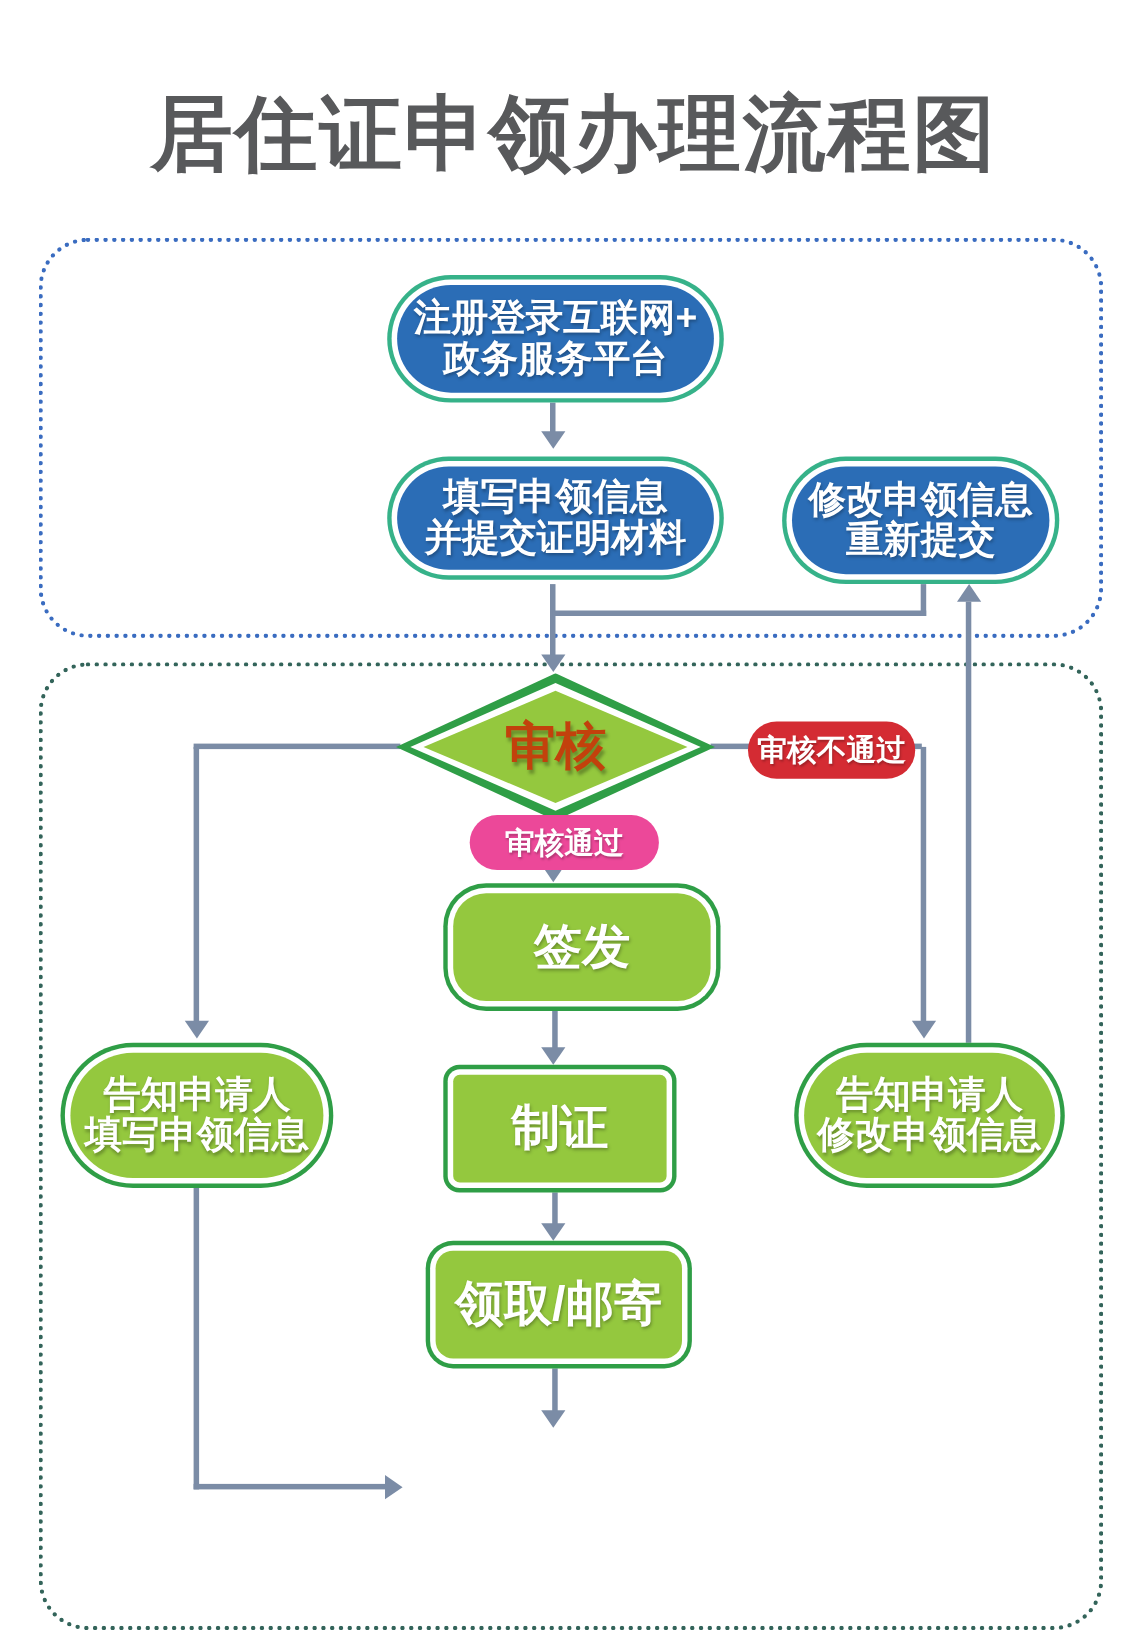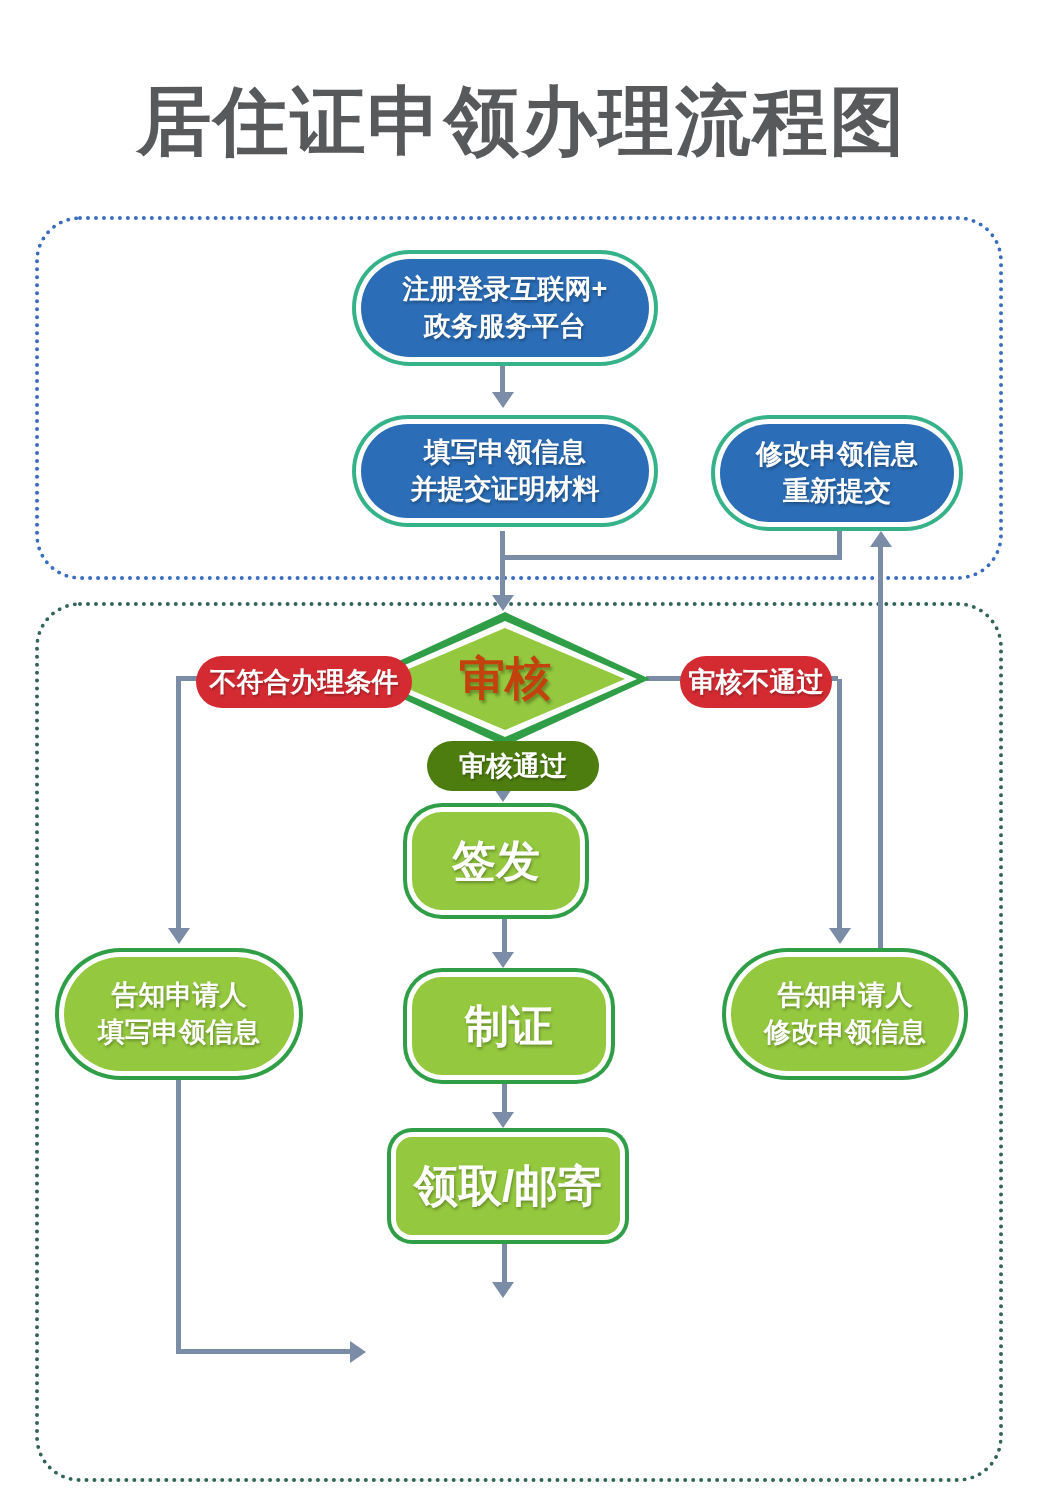--- a/index.html
+++ b/index.html
@@ -28,7 +28,7 @@
   .node span{display:block;}
   .node.blue{background:#2b6db6;box-shadow:0 0 0 5px #ffffff,0 0 0 9px #36b289;}
   .node.green{background:#94c83e;box-shadow:0 0 0 5px #ffffff,0 0 0 9px #2f9e46;}
-  .node.small-text{font-size:27px;line-height:37px;}
+  .node.small-text{font-size:34px;line-height:37px;}
   .node.big-text{font-size:44px;line-height:48px;}
 
   .badge{position:absolute;display:flex;align-items:center;justify-content:center;z-index:3;

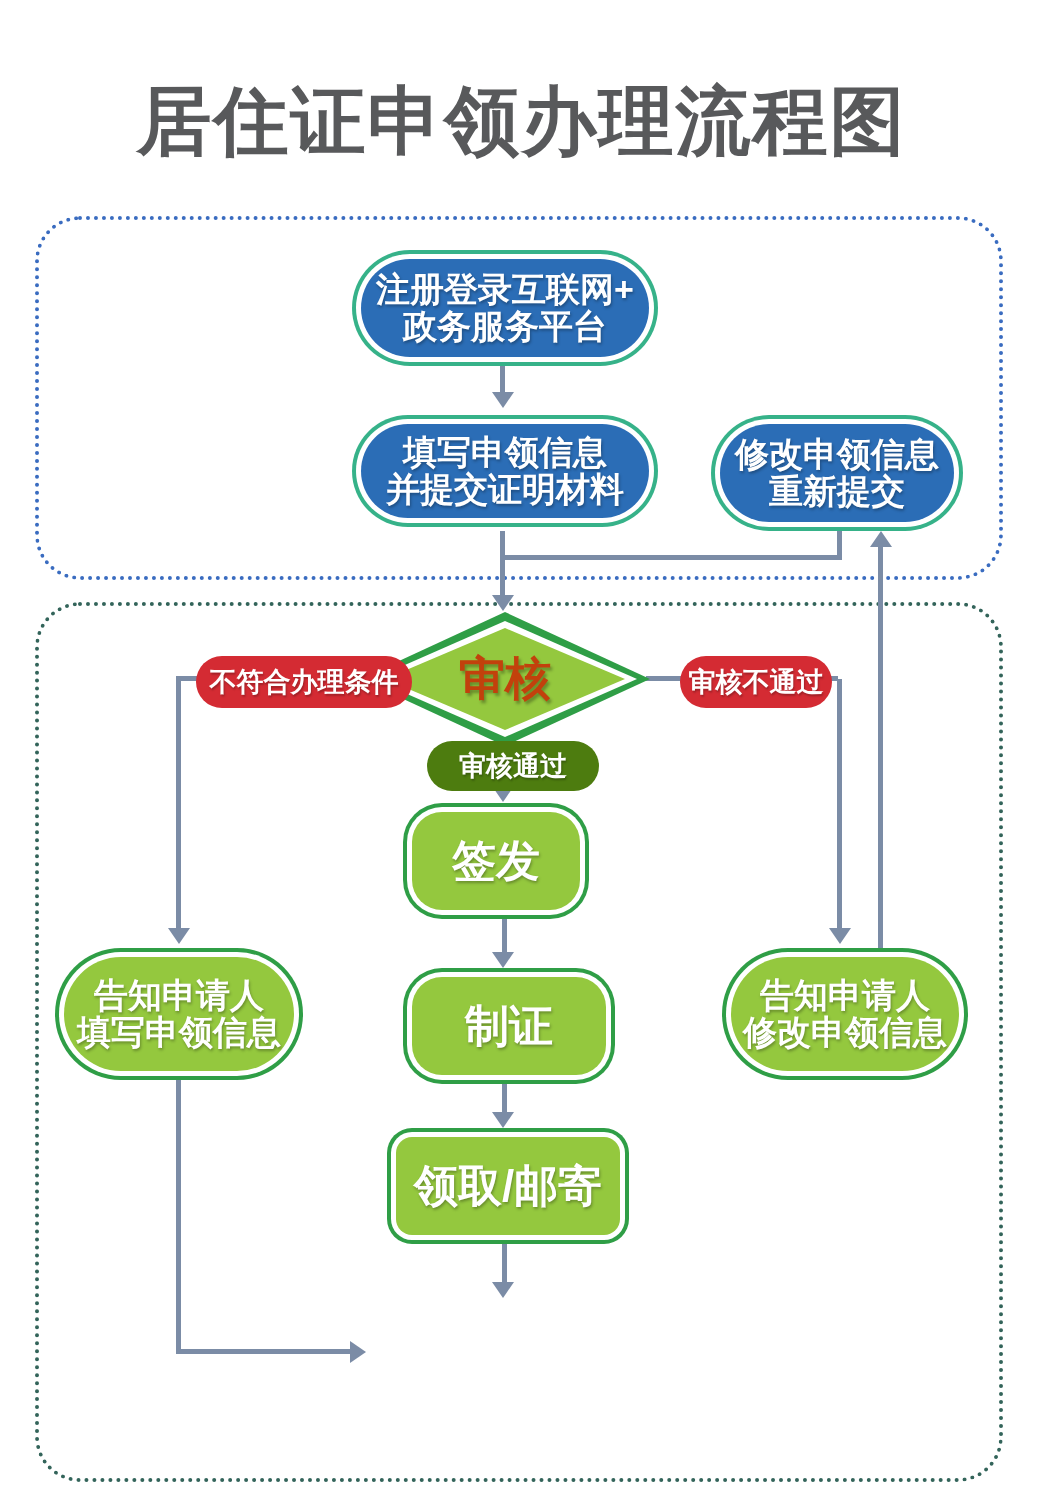--- a/index.html
+++ b/index.html
@@ -112,7 +112,6 @@
   </div>
   <div class="diamond-label">审核</div>
 
-  <div class="badge red" style="left:196px;top:640px;width:216px;height:52px;">不符合办理条件</div>
   <div class="badge red" style="left:680px;top:640px;width:152px;height:52px;">审核不通过</div>
   <div class="badge green" style="left:427px;top:725px;width:172px;height:50px;">审核通过</div>
 

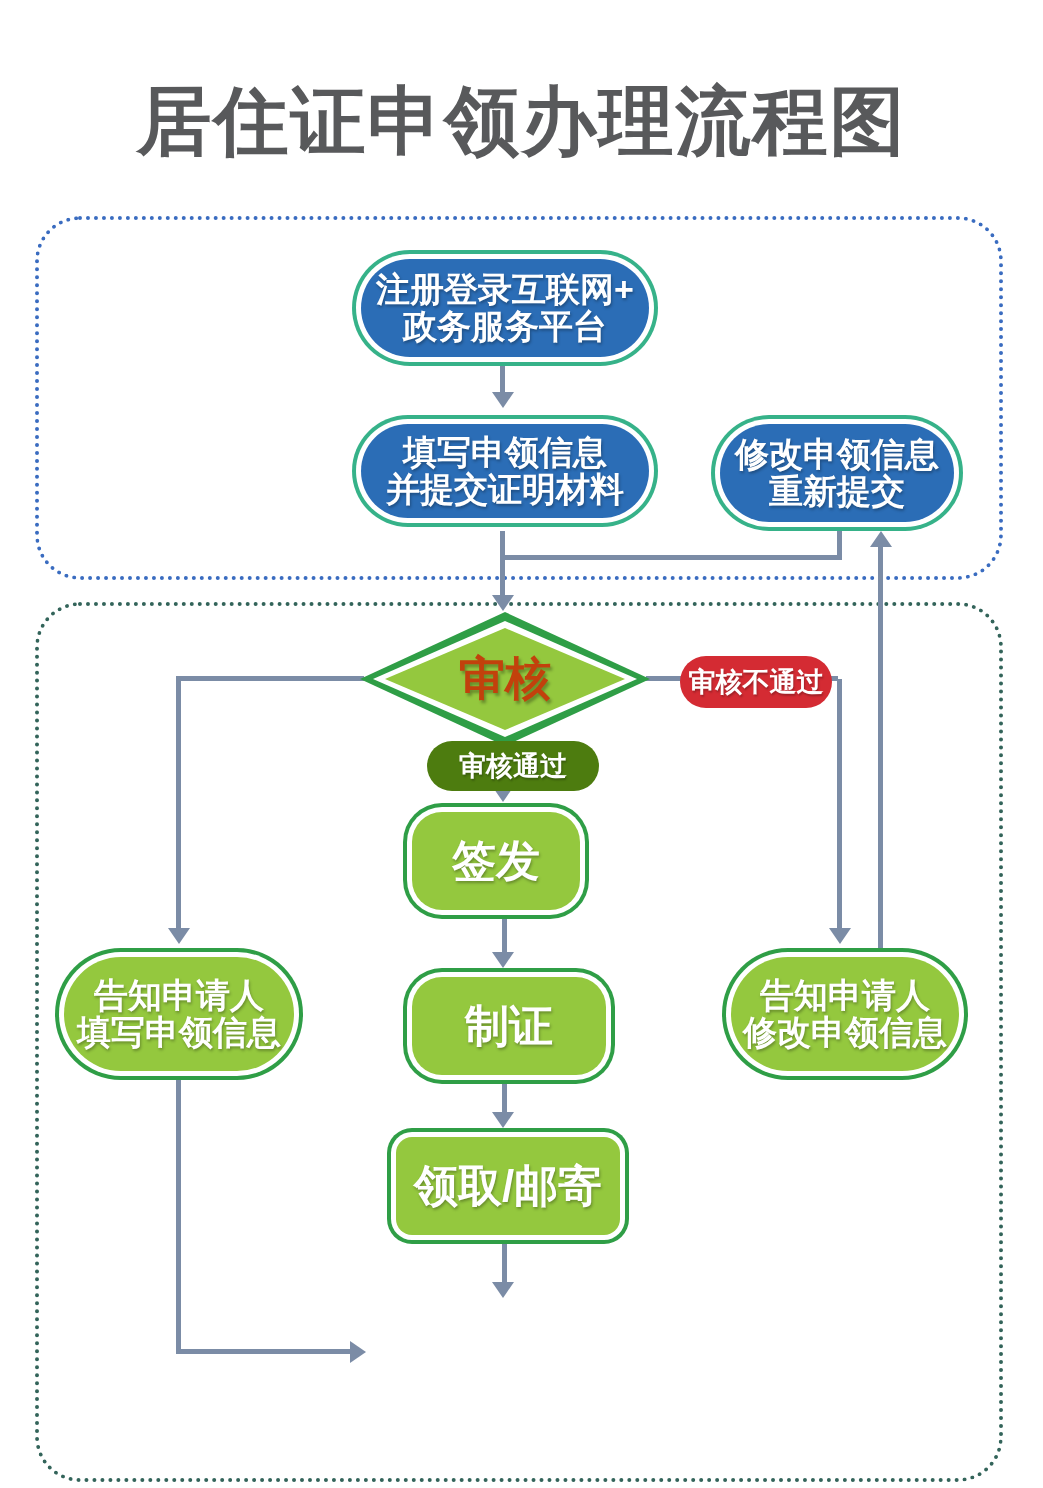--- a/index.html
+++ b/index.html
@@ -35,7 +35,7 @@
     color:#ffffff;font-weight:bold;font-size:27px;border-radius:26px;
     text-shadow:1px 2px 2px rgba(0,0,0,0.25);}
   .badge.red{background:#d42b33;}
-  .badge.green{background:#4d7c0f;}
+  .badge.green{background:#ec4899;}
 
   .diamond-wrap{position:absolute;left:360px;top:596px;width:290px;height:134px;z-index:2;}
   .diamond-label{position:absolute;left:360px;top:596px;width:290px;height:134px;z-index:2;

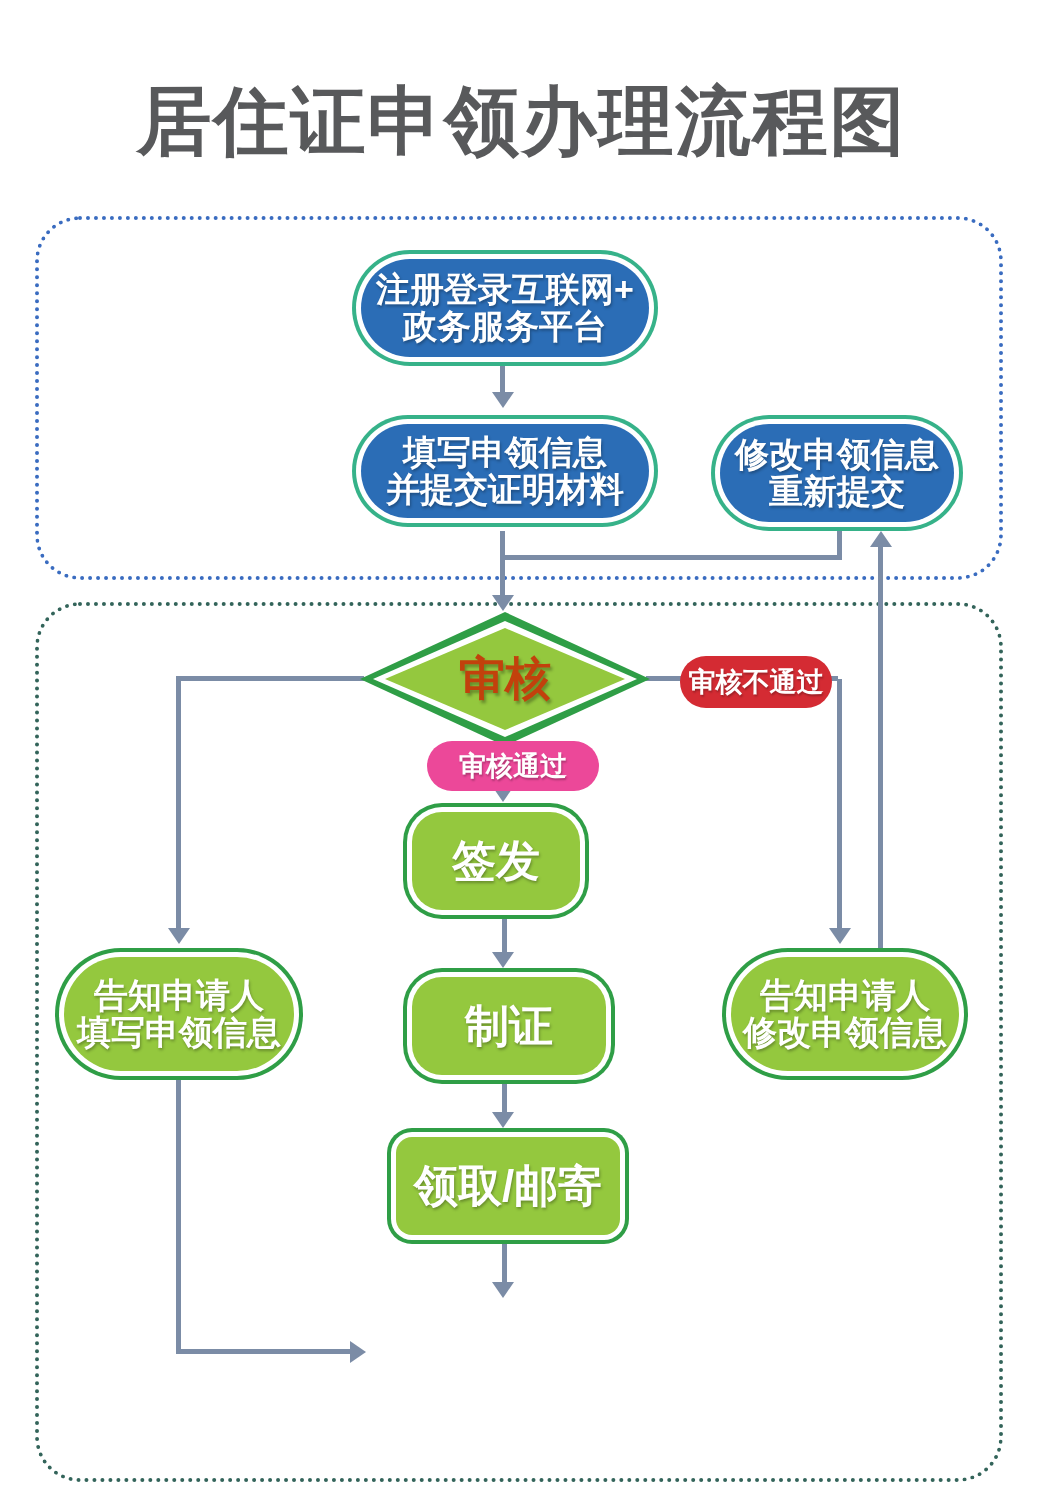--- a/index.html
+++ b/index.html
@@ -115,7 +115,7 @@
   <div class="badge red" style="left:680px;top:640px;width:152px;height:52px;">审核不通过</div>
   <div class="badge green" style="left:427px;top:725px;width:172px;height:50px;">审核通过</div>
 
-  <div class="node green big-text" style="left:412px;top:796px;width:168px;height:98px;border-radius:30px;">签发</div>
+  <div class="node green big-text" style="left:412px;top:796px;width:234px;height:98px;border-radius:30px;">签发</div>
 
   <div class="node green big-text" style="left:412px;top:961px;width:194px;height:98px;border-radius:30px;">制证</div>
 

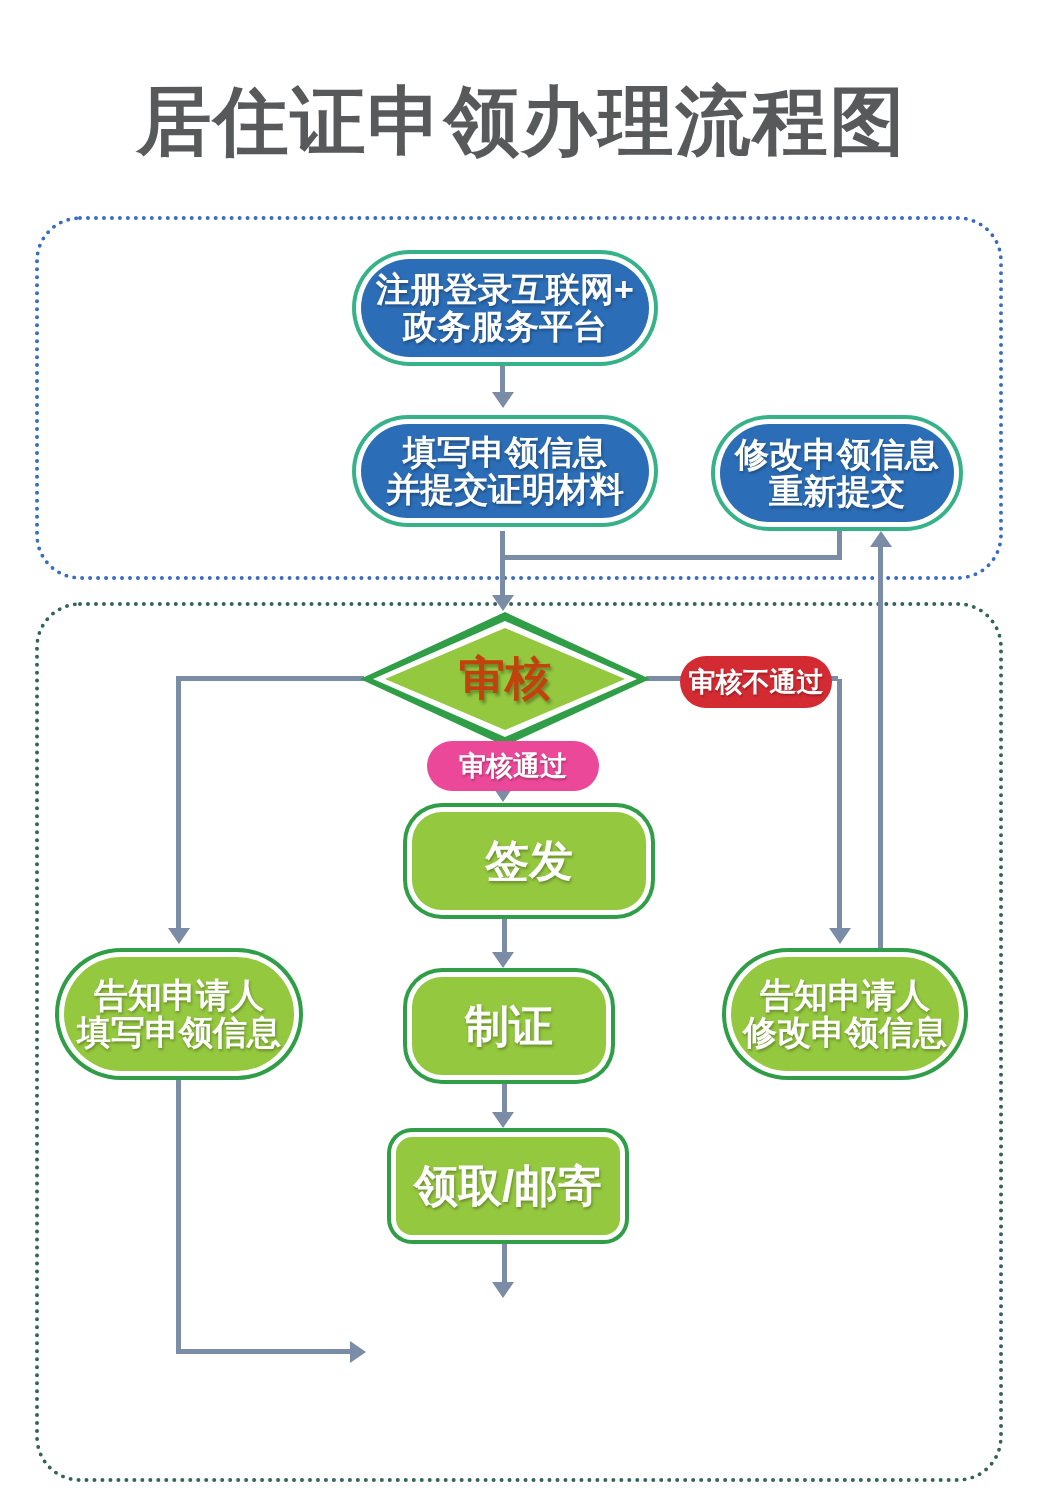--- a/index.html
+++ b/index.html
@@ -117,7 +117,7 @@
 
   <div class="node green big-text" style="left:412px;top:796px;width:234px;height:98px;border-radius:30px;">签发</div>
 
-  <div class="node green big-text" style="left:412px;top:961px;width:194px;height:98px;border-radius:30px;">制证</div>
+  <div class="node green big-text" style="left:412px;top:961px;width:194px;height:98px;border-radius:6px;">制证</div>
 
   <div class="node green big-text" style="left:396px;top:1121px;width:224px;height:98px;border-radius:16px;">领取/邮寄</div>
 

